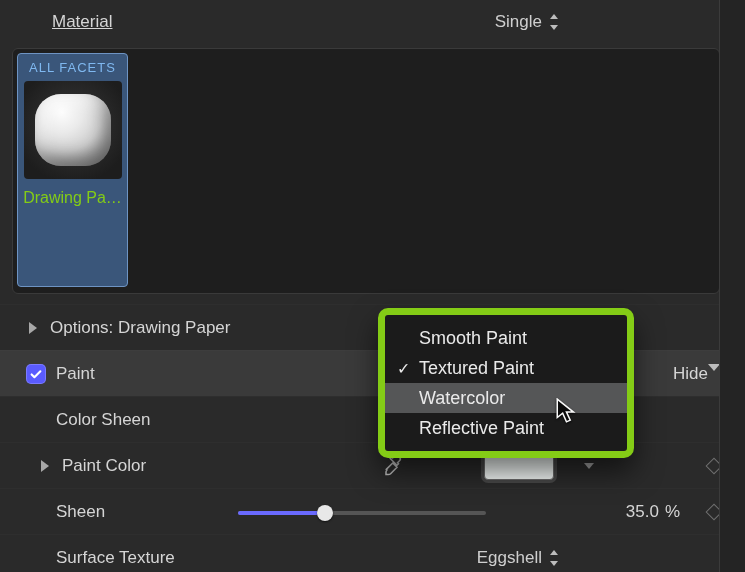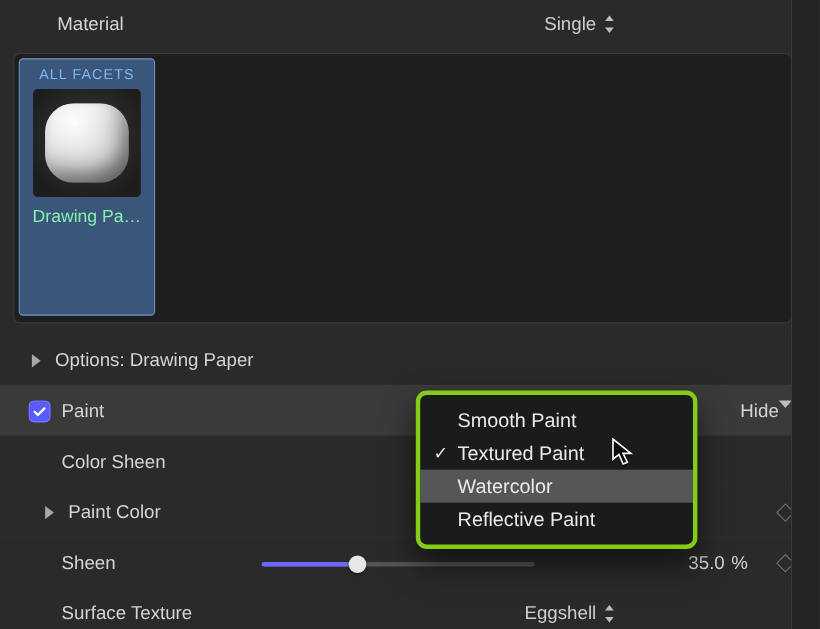--- a/index.html
+++ b/index.html
@@ -27,7 +27,7 @@
   .row-label {
     color: #d5d5d5;
   }
-  .material-row .row-label { margin-left: 40px; }
+  .material-row .row-label { margin-left: 40px; text-decoration: underline; }
   .material-value {
     margin-left: auto;
     margin-right: 160px;

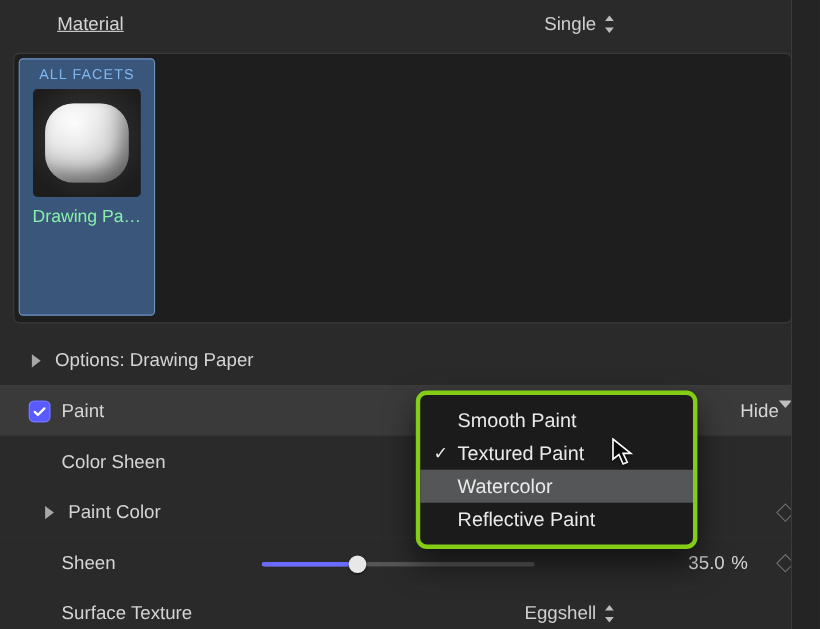--- a/index.html
+++ b/index.html
@@ -62,7 +62,7 @@
     padding: 4px;
   }
   .facet-card {
-    width: 124px;
+    width: 111px;
     height: 234px;
     background: #3a567a;
     border: 1px solid #6e94c3;

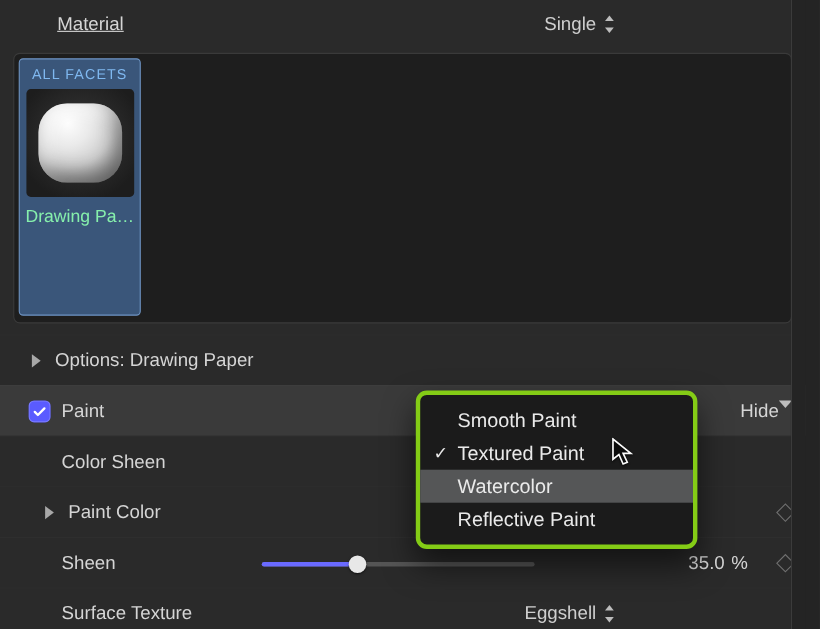--- a/index.html
+++ b/index.html
@@ -97,7 +97,7 @@
   .facet-name {
     margin-top: 10px;
     font-size: 16px;
-    color: #86efac;
+    color: #84cc16;
     white-space: nowrap;
     overflow: hidden;
     text-overflow: ellipsis;

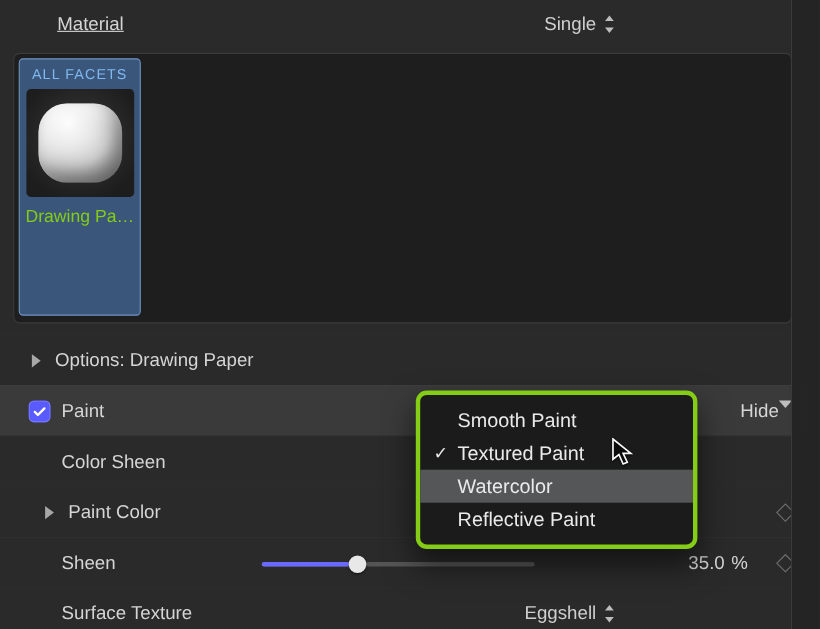--- a/index.html
+++ b/index.html
@@ -234,12 +234,11 @@
     top: 308px;
     width: 256px;
     background: #1b1b1b;
-    border: 4px solid #84cc16;
+    border: 7px solid #84cc16;
     border-radius: 10px;
     box-shadow: 0 14px 28px rgba(0,0,0,.55);
     padding: 8px 0;
     z-index: 50;
-    margin-top: 47px;
   }
   .popup-item {
     height: 30px;

